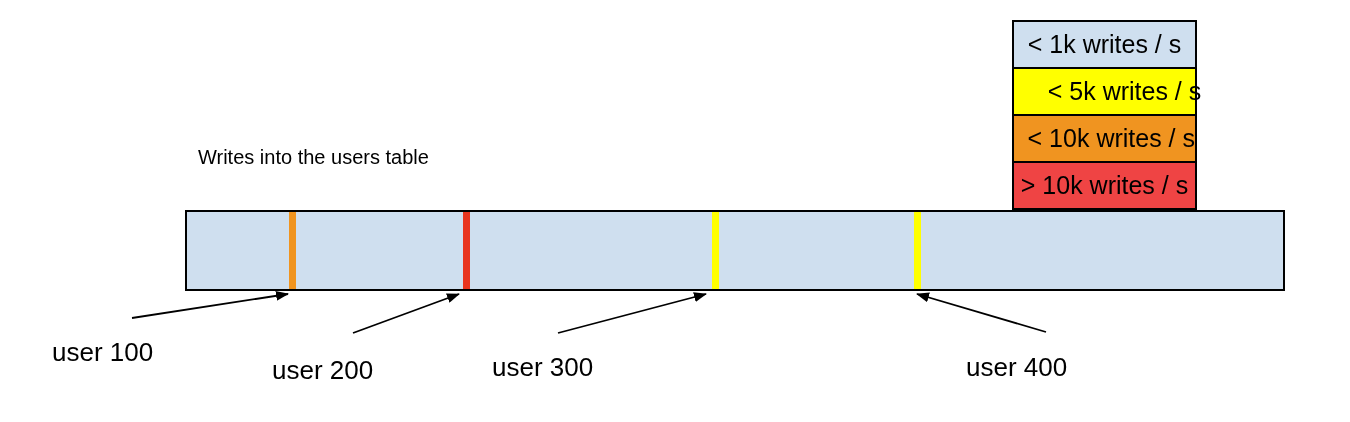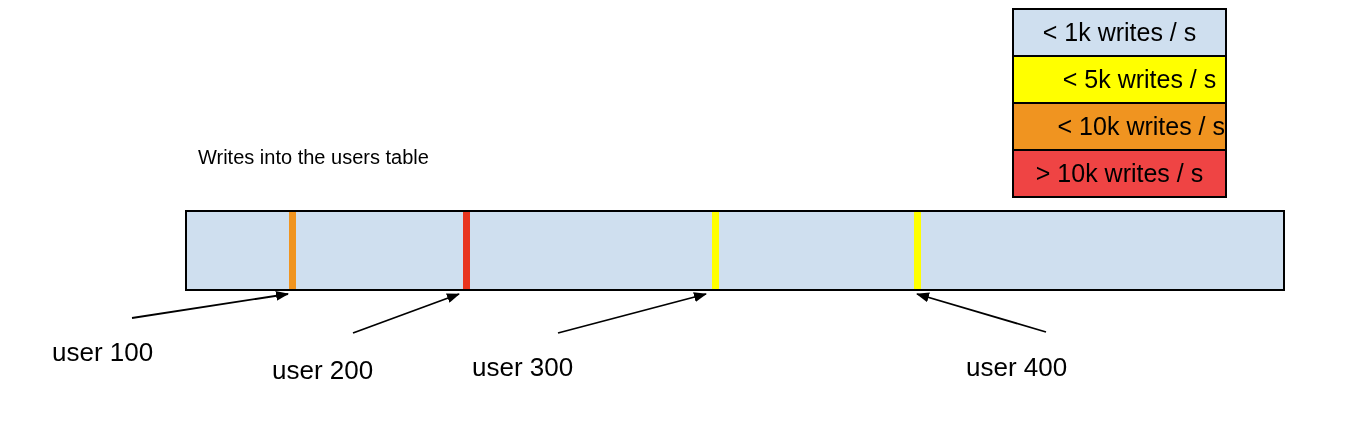--- a/index.html
+++ b/index.html
@@ -21,8 +21,8 @@
   .legend {
     position: absolute;
     left: 1012px;
-    top: 8px;
-    width: 215px;
+    top: 20px;
+    width: 185px;
   }
   .legend-row {
     box-sizing: border-box;

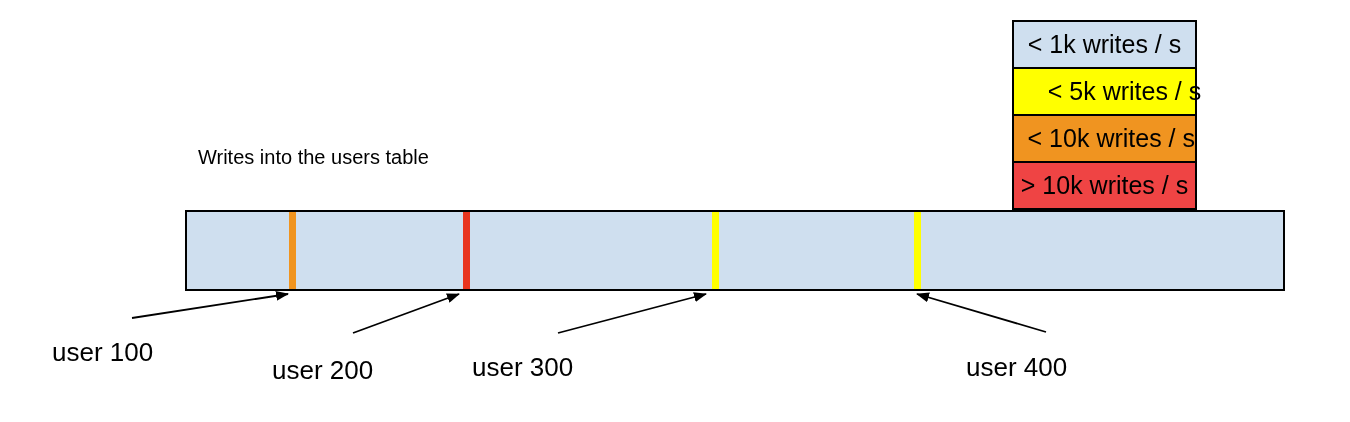--- a/index.html
+++ b/index.html
@@ -107,7 +107,7 @@
 
   <div class="user-label" style="left:52px;  top:337px;text-align:right;">user 100</div>
   <div class="user-label" style="left:272px; top:355px;">user 200</div>
-  <div class="user-label" style="left:472px; top:352px;">user 300</div>
+  <div class="user-label" style="left:492px; top:352px;">user 300</div>
   <div class="user-label" style="left:966px; top:352px;">user 400</div>
 
 </div>

